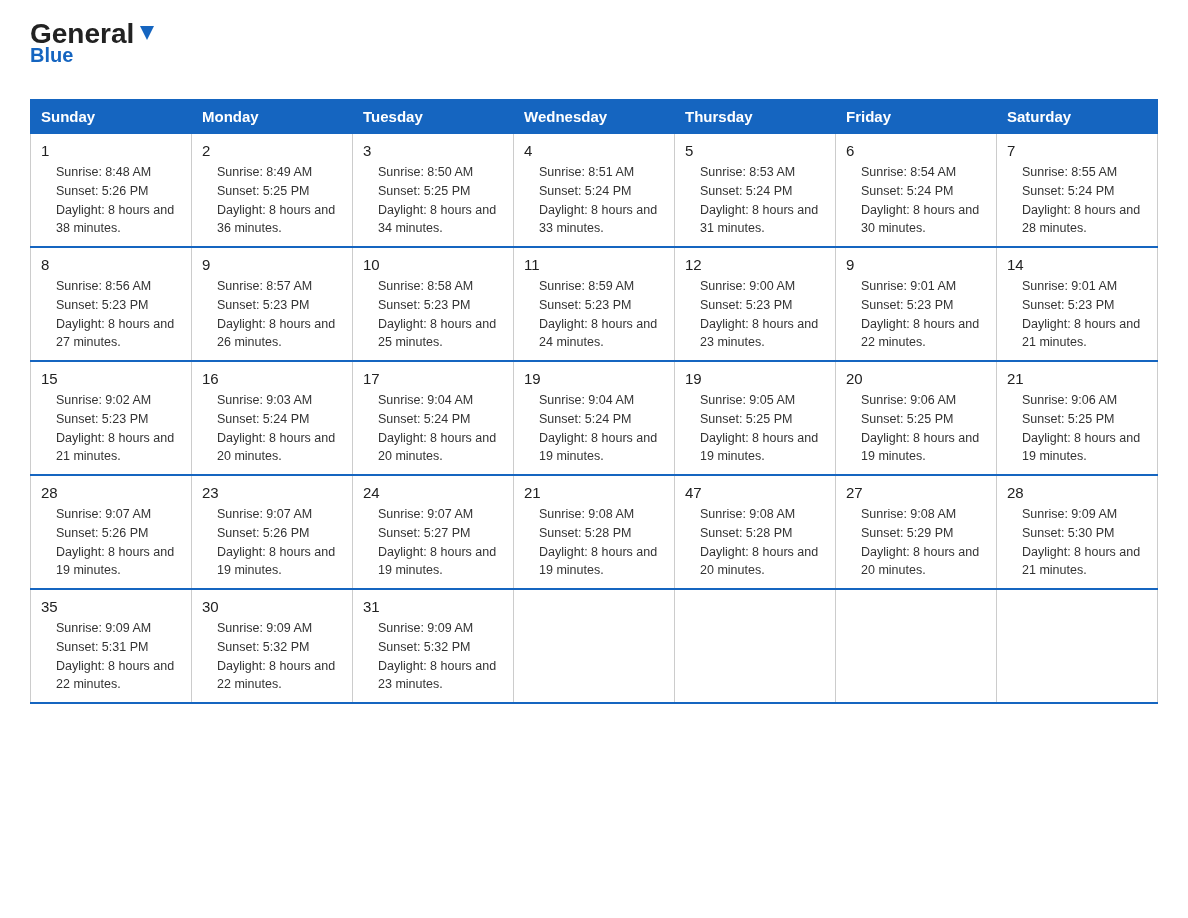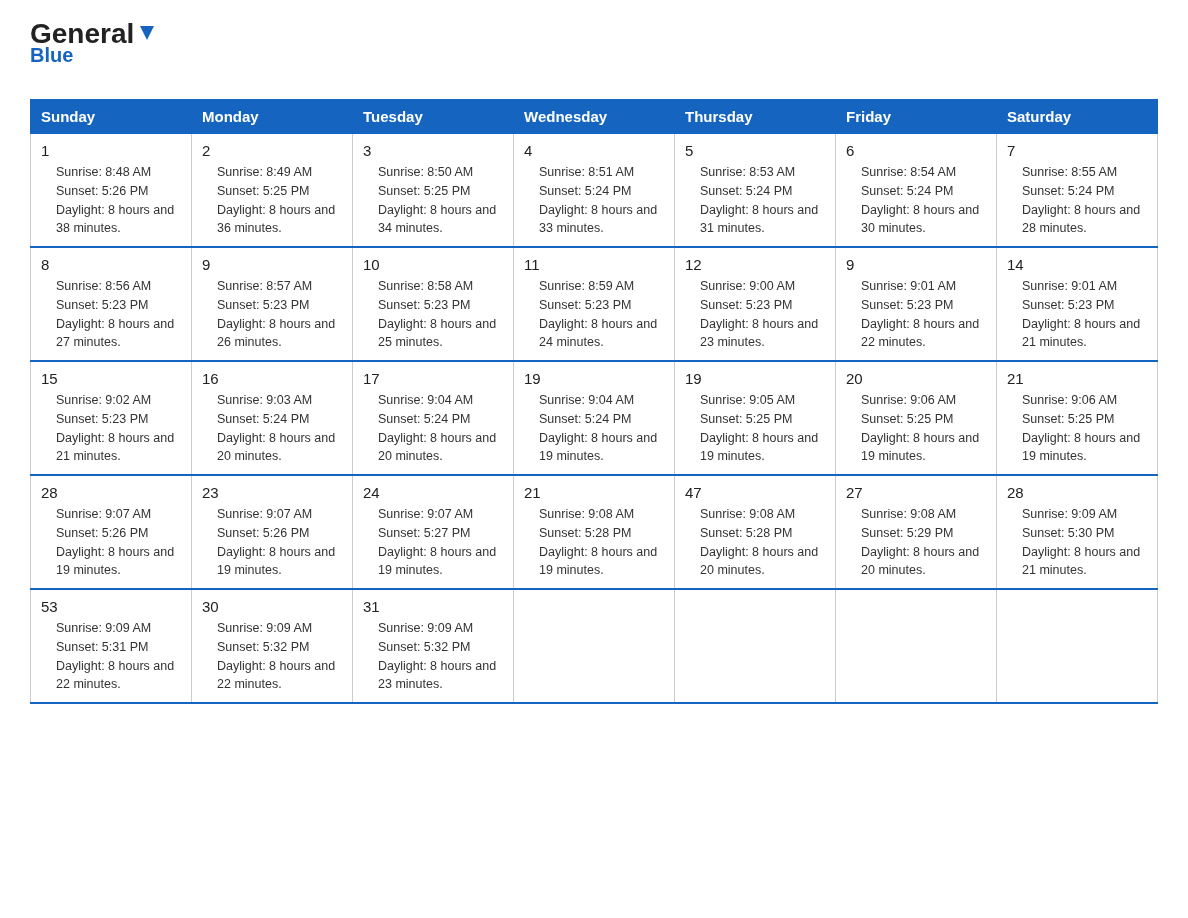--- a/index.html
+++ b/index.html
@@ -242,7 +242,7 @@
       </tr>
       <tr>
         <td>
-          <span class="day-number">53</span>
+          <span class="day-number">35</span>
           <div class="day-info">Sunrise: 9:09 AM<br>Sunset: 5:31 PM<br>Daylight: 8 hours and 22 minutes.</div>
         </td>
         <td>

